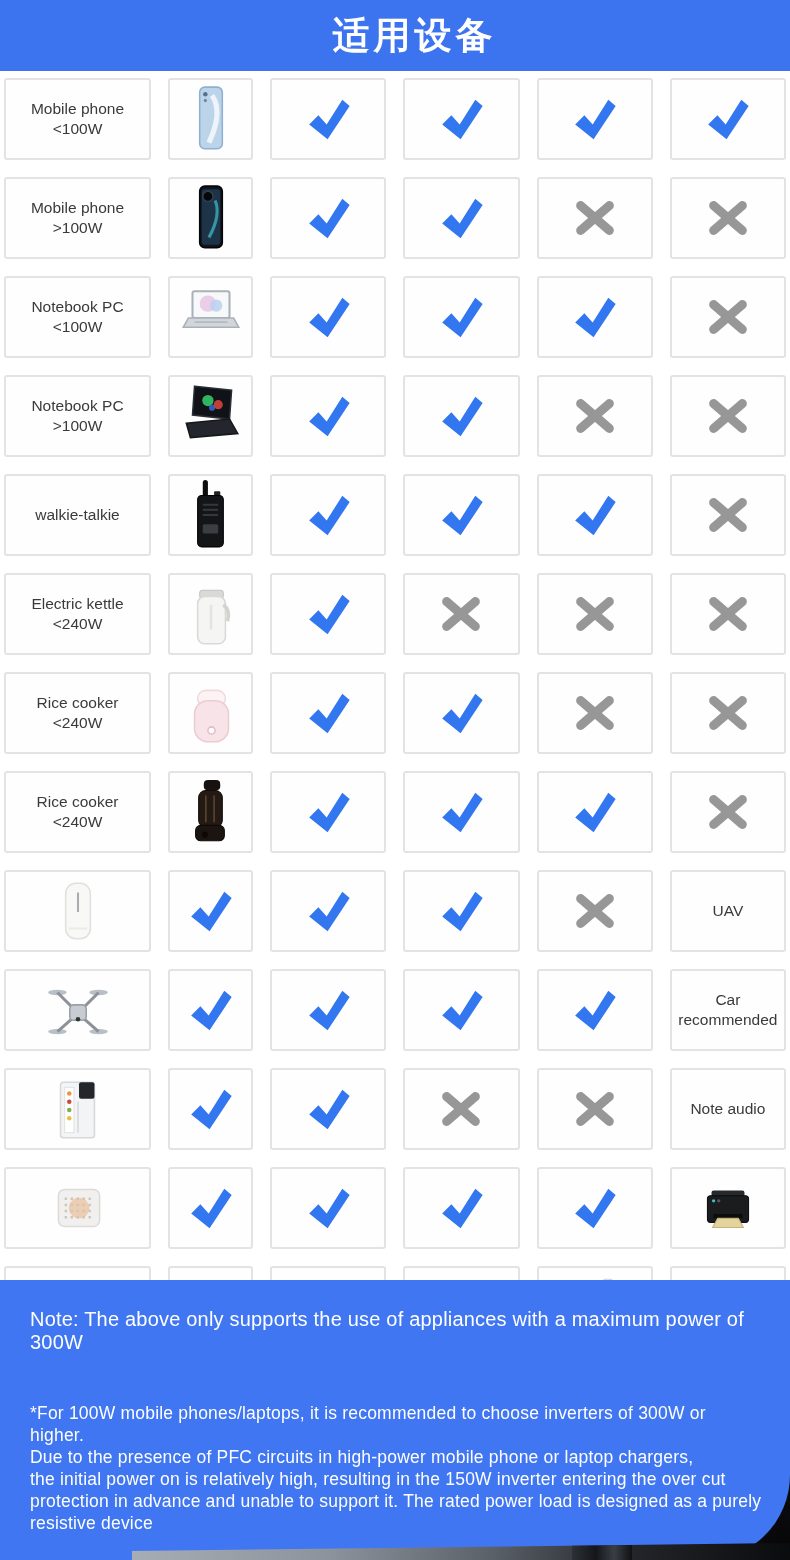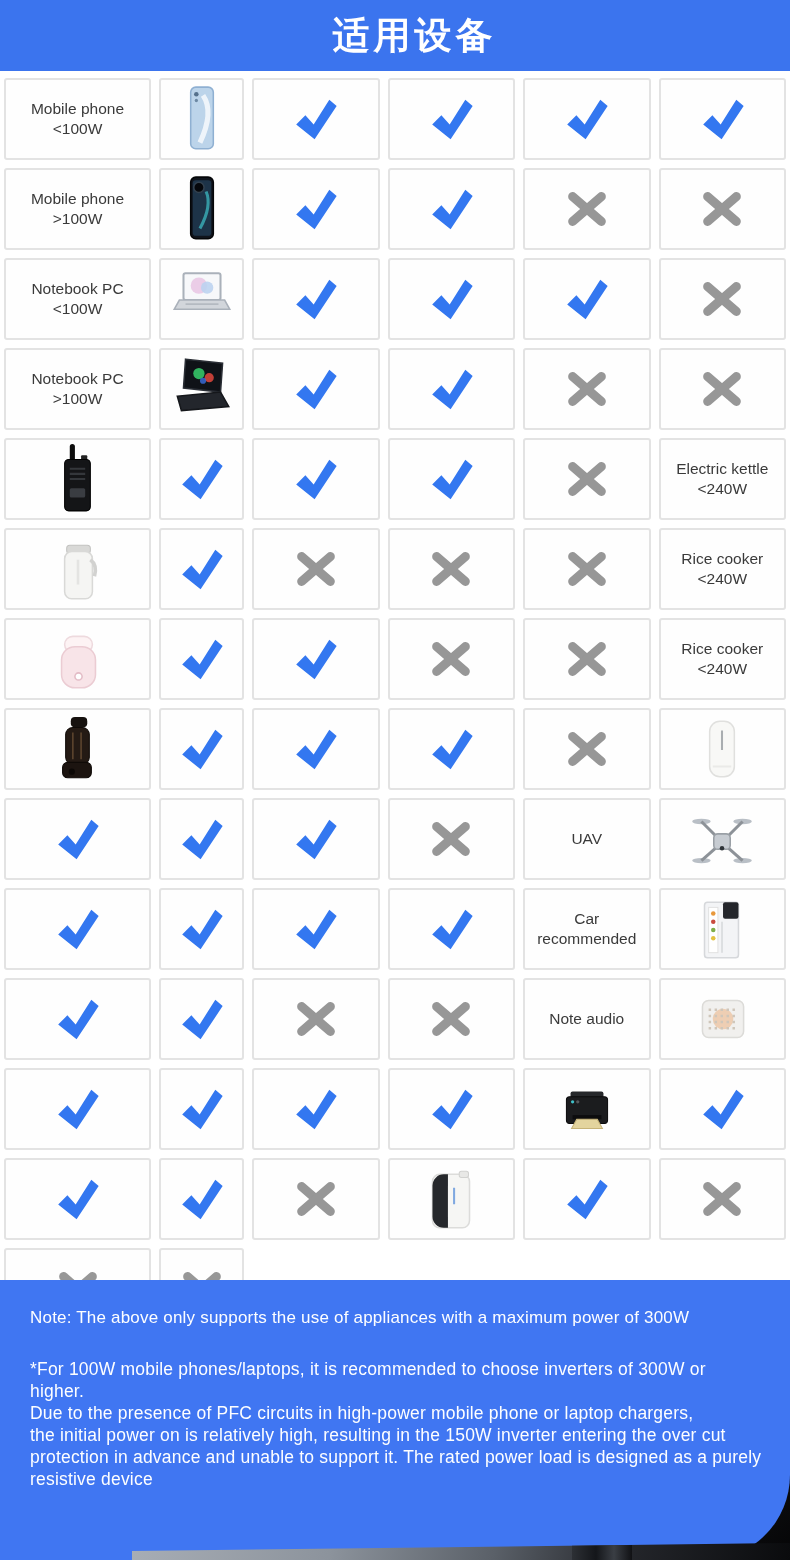--- a/index.html
+++ b/index.html
@@ -23,7 +23,7 @@
     display: grid;
     grid-template-columns: 147px 85px repeat(4, 1fr);
     grid-auto-rows: 82px;
-    gap: 8px;
+    gap: 17px;
     padding: 7px 4px 2px 4px;
     background: #ffffff;
   }

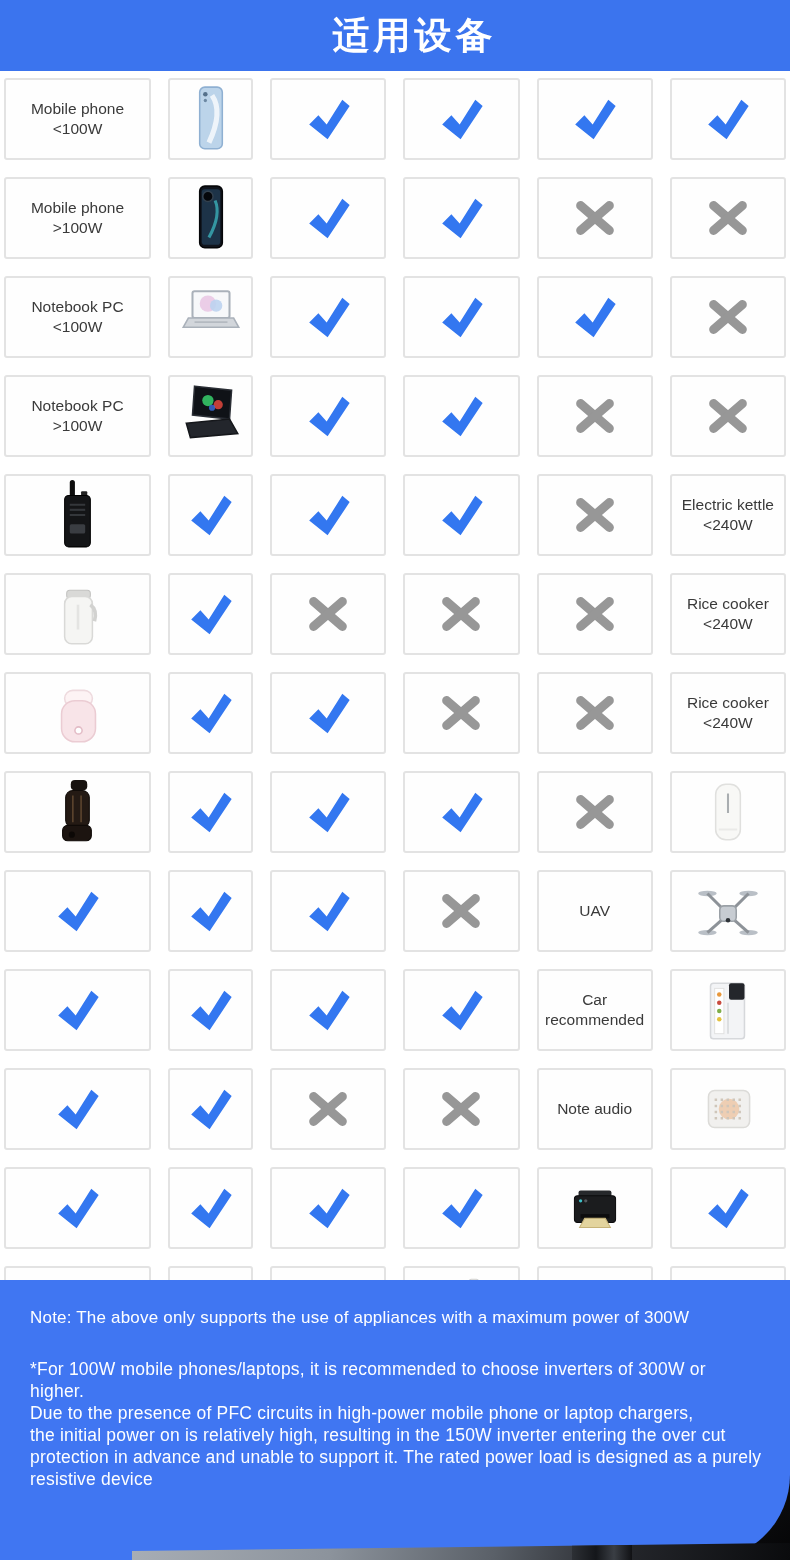--- a/index.html
+++ b/index.html
@@ -207,6 +207,7 @@
     <line x1="37" y1="6" x2="7" y2="32" stroke="currentColor" stroke-width="9.5" stroke-linecap="round"></line>
   </svg>
     </div>
+    <div class="cell label">walkie-talkie</div>
     <div class="cell device-icon">
       <svg viewBox="0 0 60 70" xmlns="http://www.w3.org/2000/svg">
     <rect x="22" y="1" width="5" height="18" rx="2.5" fill="#0d0d0d"></rect>

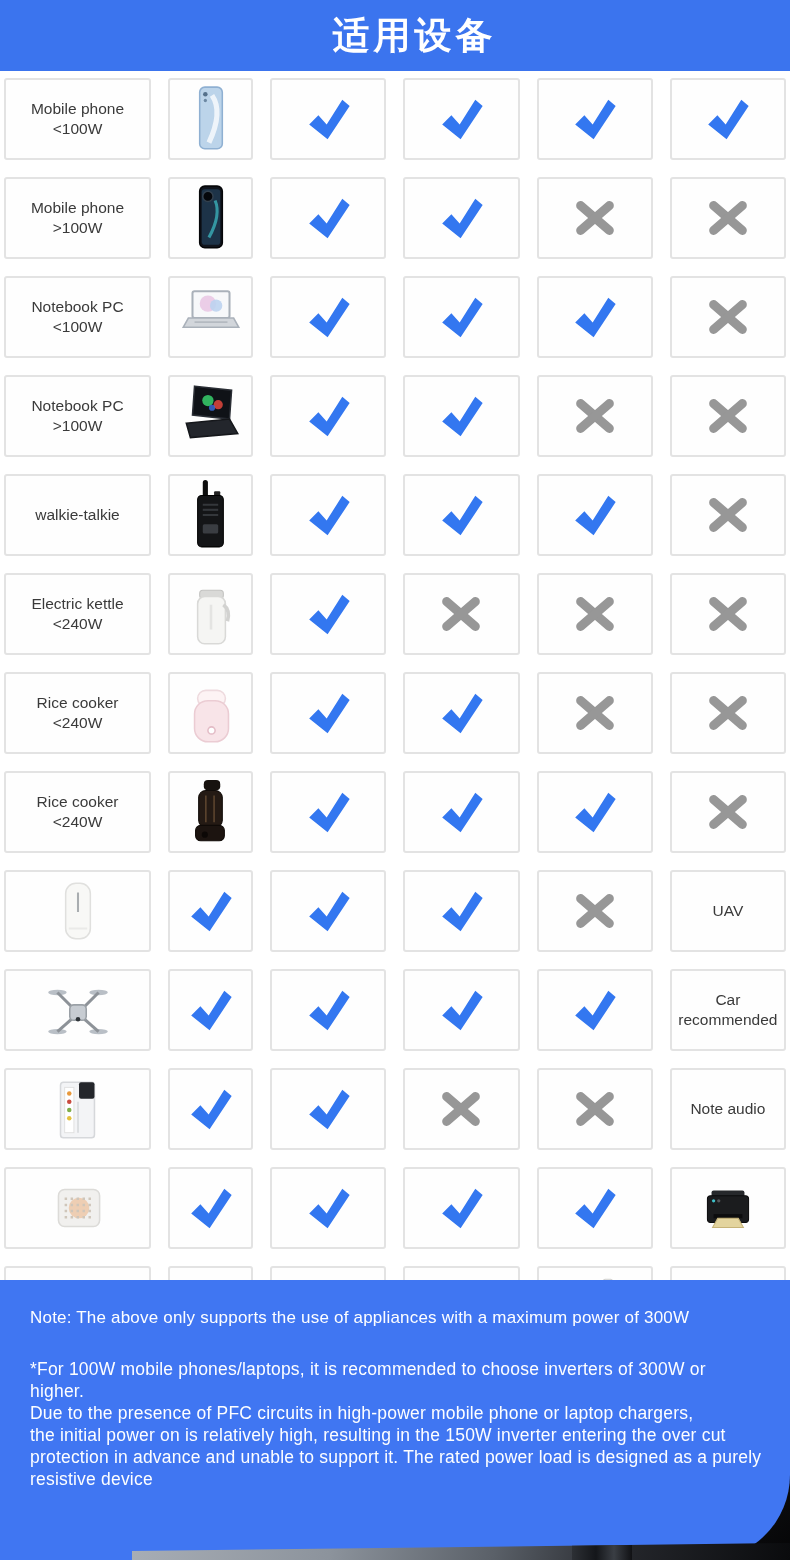--- a/index.html
+++ b/index.html
@@ -59,7 +59,7 @@
     color: #fdfeff;
     z-index: 2;
   }
-  .note-headline { font-size: 17px; margin-bottom: 30px; letter-spacing: 0.2px; }
+  .note-headline { font-size: 20px; margin-bottom: 48px; letter-spacing: 0.2px; }
   .note-body { font-size: 17.5px; line-height: 22px; white-space: pre-line; letter-spacing: 0.2px; }
   .photo-strip {
     position: absolute; left: 132px; right: 0; bottom: 0; height: 17px;

